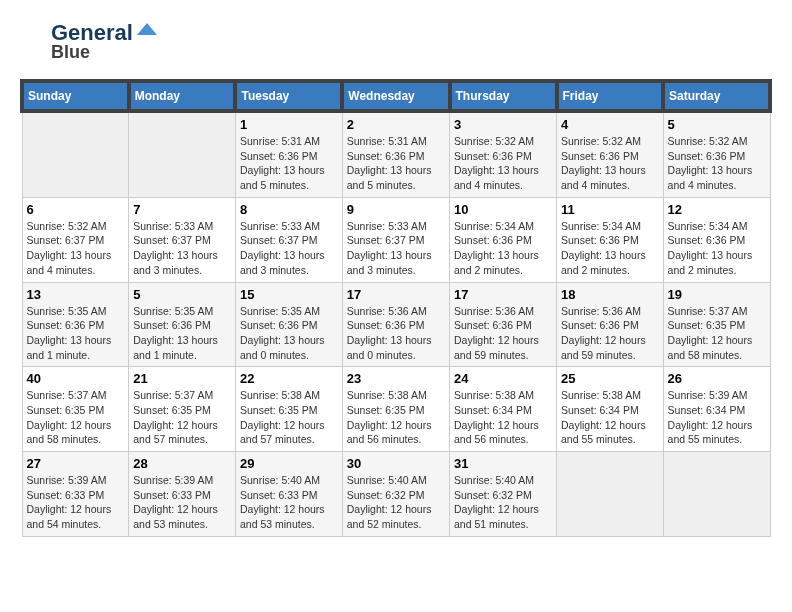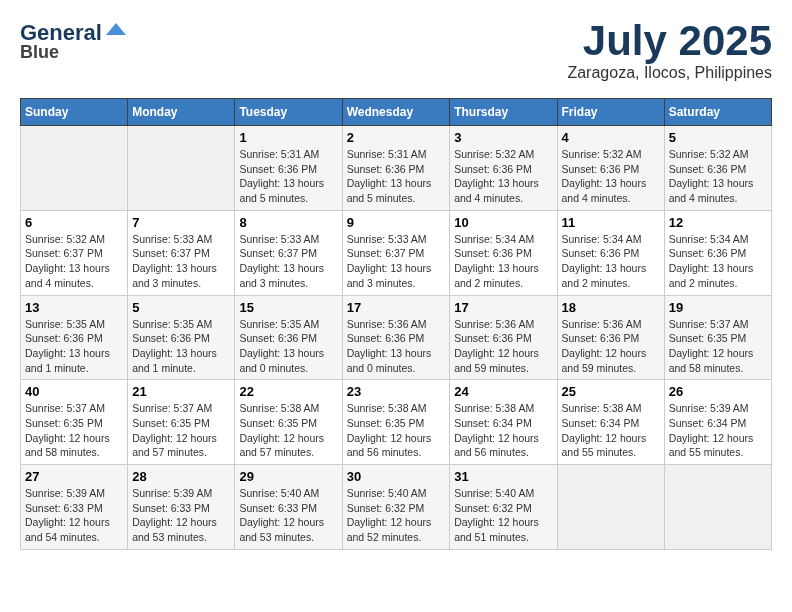--- a/index.html
+++ b/index.html
@@ -20,6 +20,7 @@
       display: flex;
       flex-direction: column;
       align-items: flex-start;
+      margin-left: 31px;
     }
     .title-block {
       text-align: right;

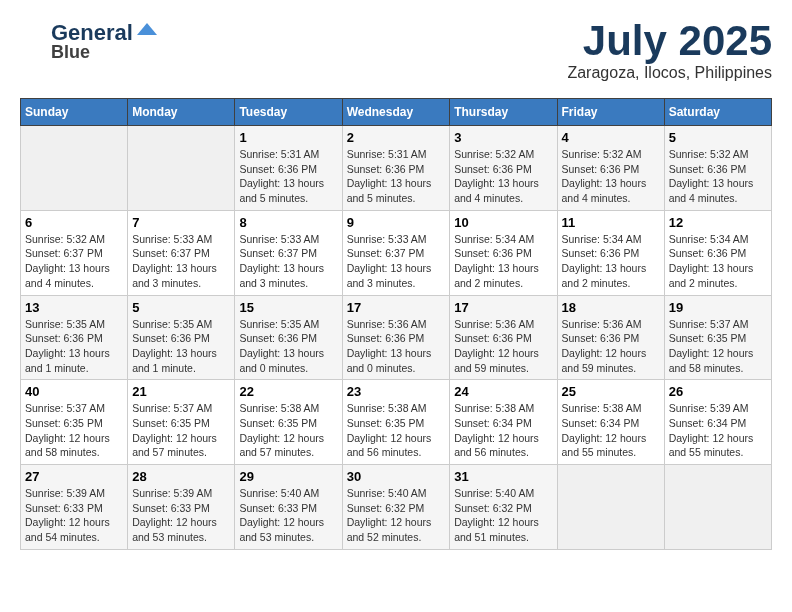--- a/index.html
+++ b/index.html
@@ -92,10 +92,6 @@
     </div>
     <span style="font-size:18px;font-weight:bold;color:#404040;margin-top:-4px;">Blue</span>
   </div>
-  <div class="title-block">
-    <div class="month-title">July 2025</div>
-    <div class="location">Zaragoza, Ilocos, Philippines</div>
-  </div>
 </div>
 
 <table>

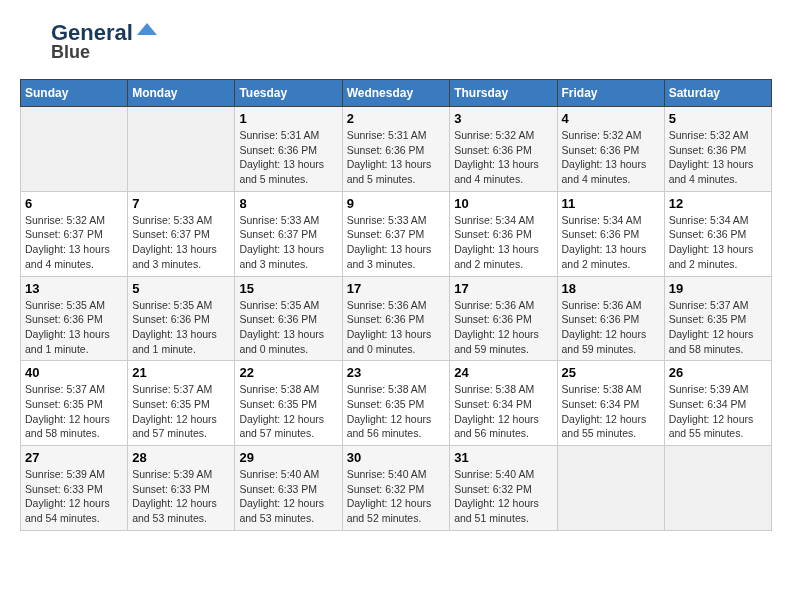--- a/index.html
+++ b/index.html
@@ -48,7 +48,7 @@
       text-align: left;
       font-size: 12px;
       font-weight: bold;
-      border: 1px solid #404040;
+      border: 4px solid #404040;
     }
     tbody tr td {
       border: 1px solid #ccc;

